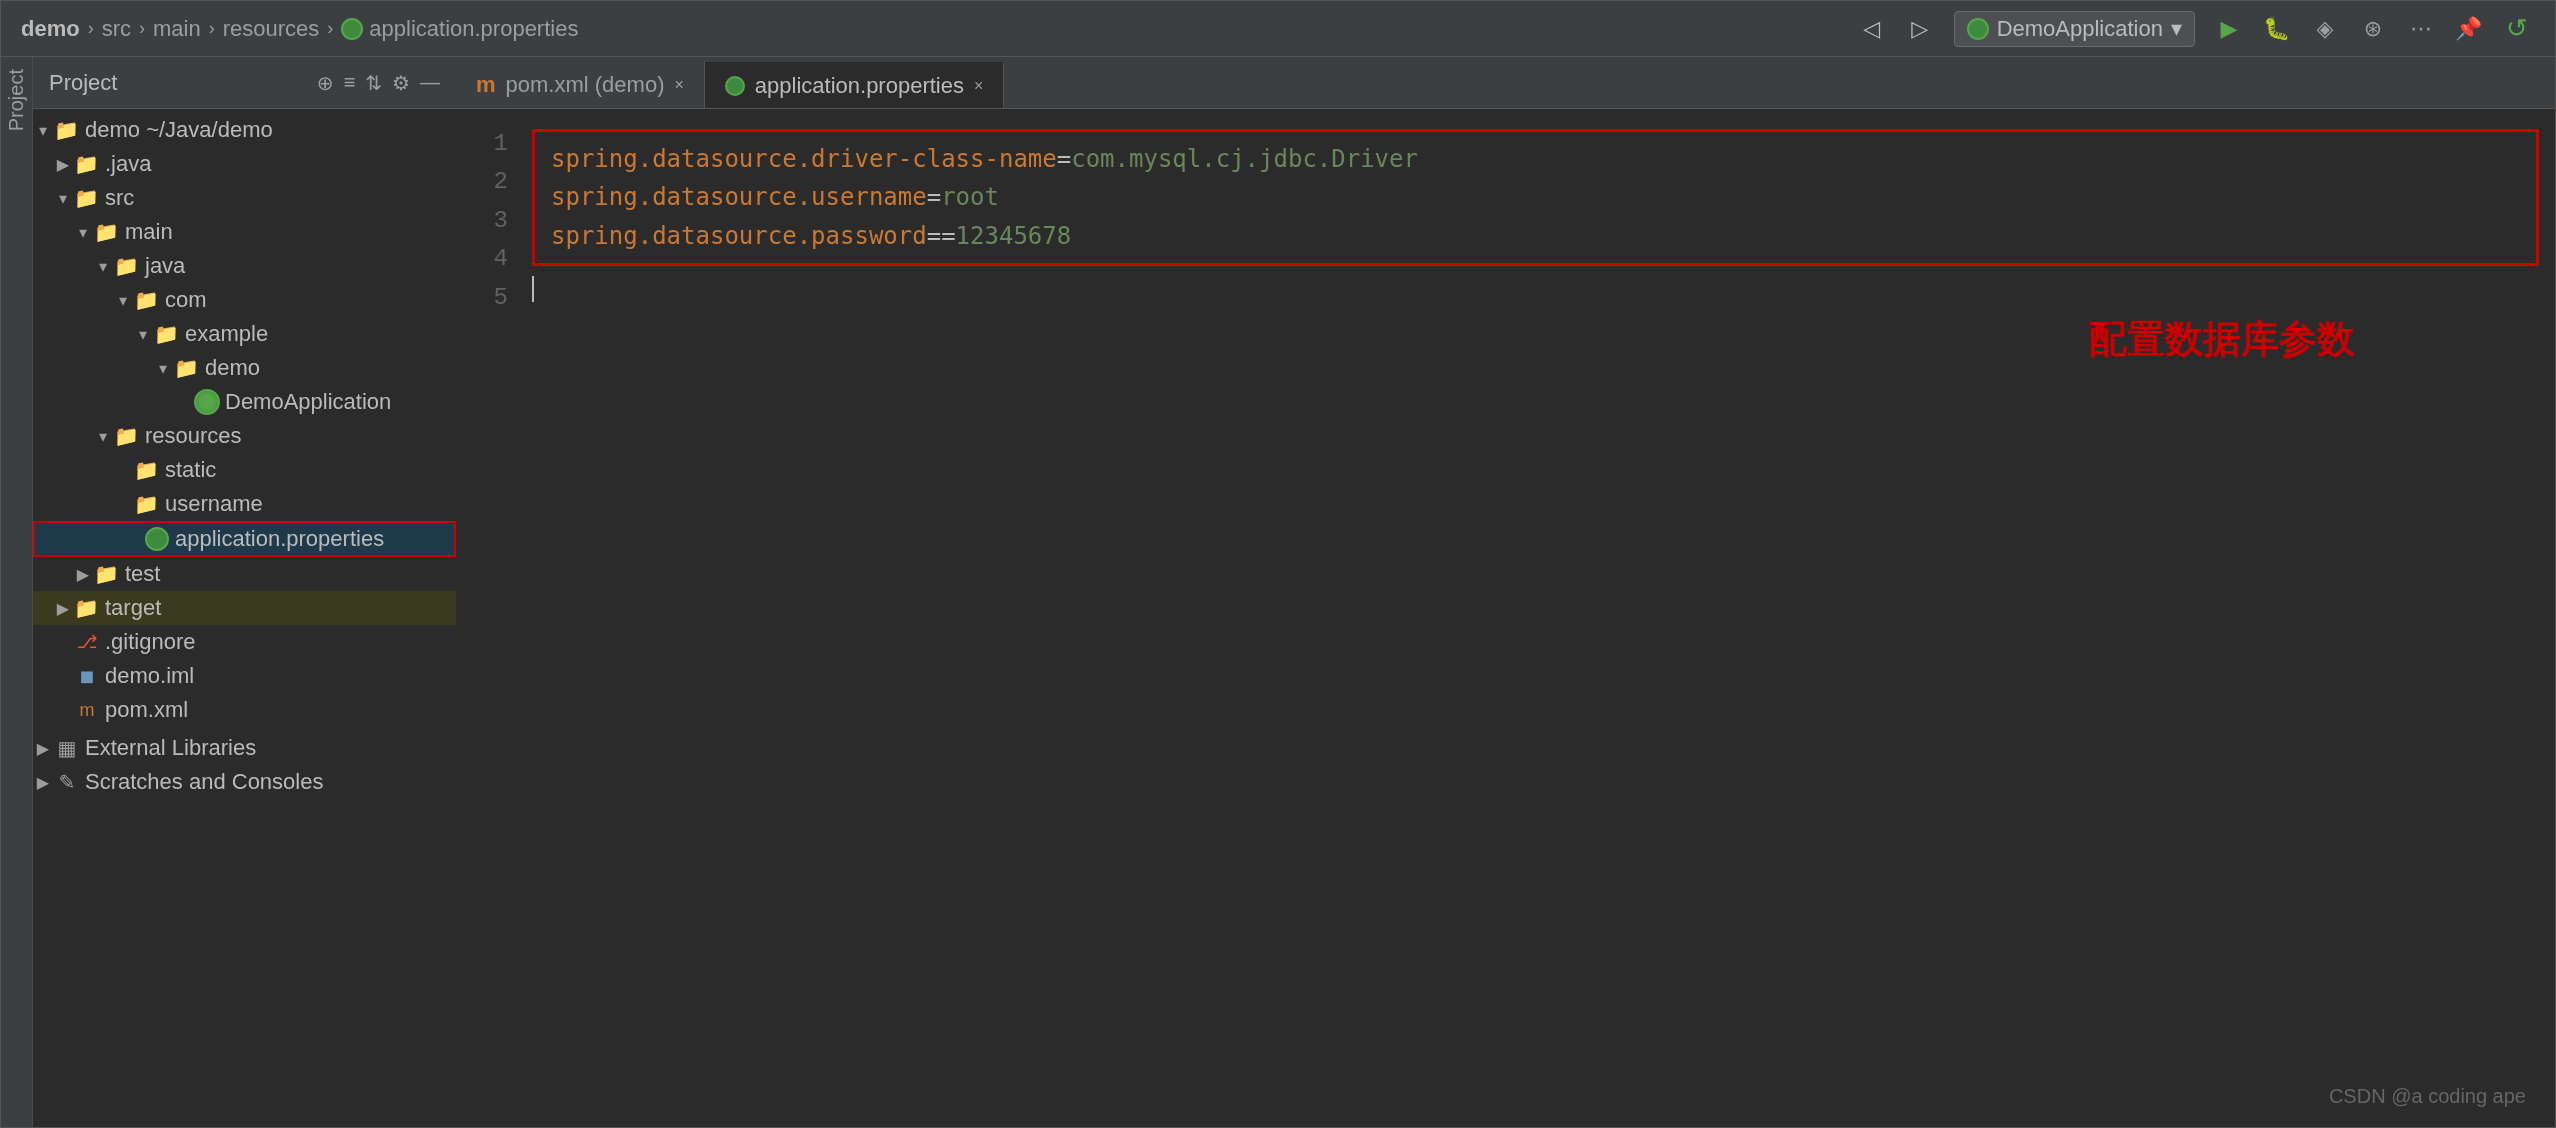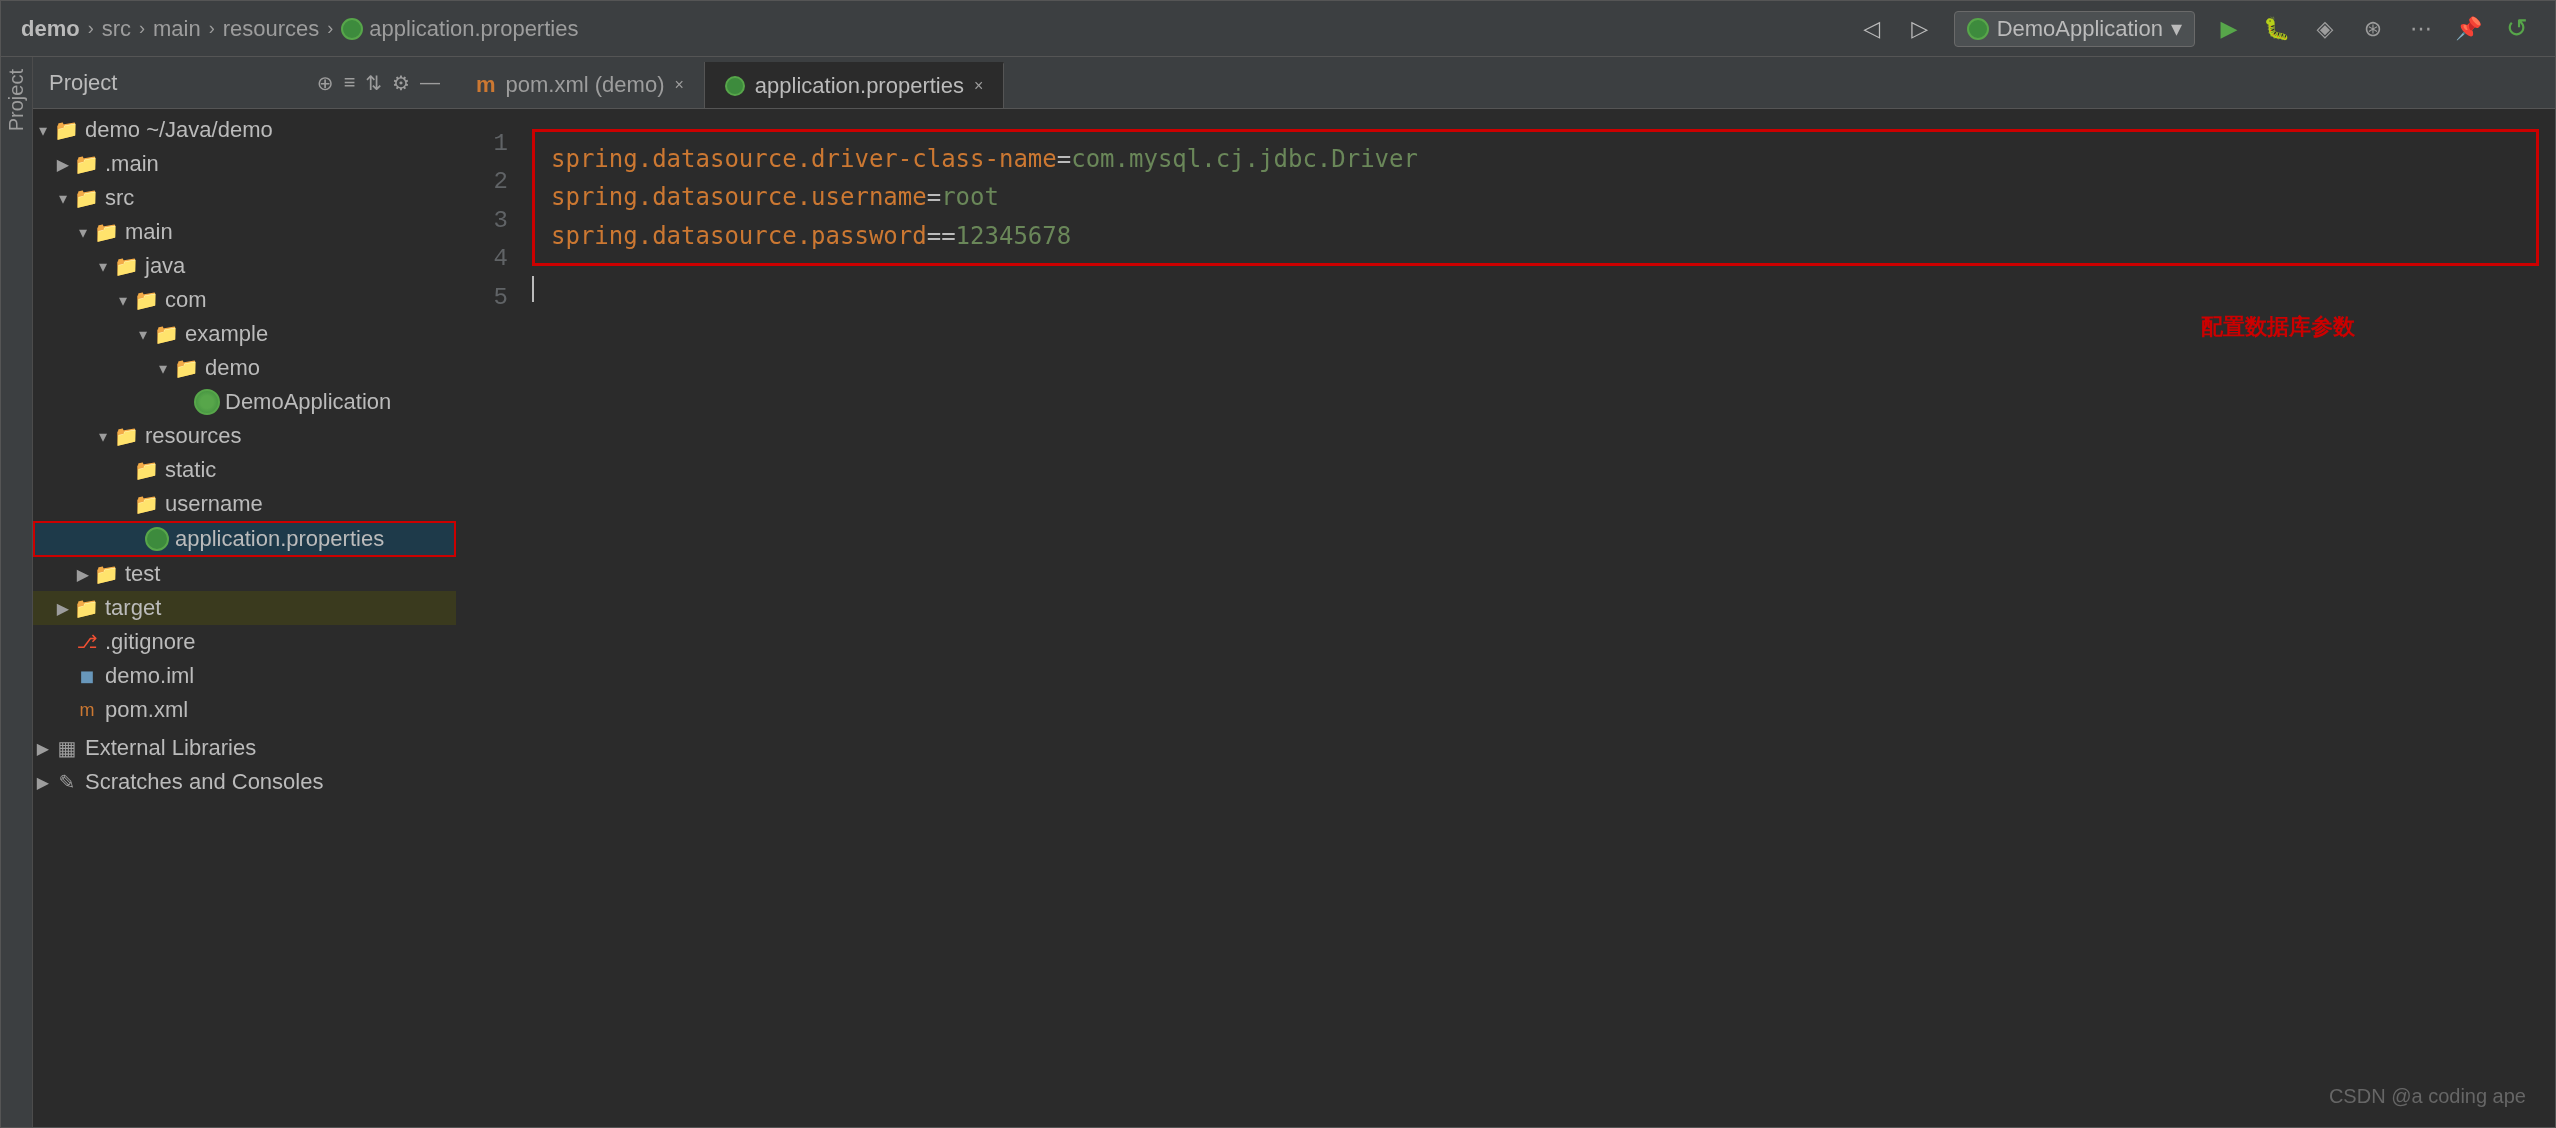--- a/index.html
+++ b/index.html
@@ -412,7 +412,7 @@
             <span class="indent"></span>
             <span class="tree-arrow">▶</span>
             <span class="tree-icon folder-icon">📁</span>
-            <span class="tree-label">.main</span>
+            <span class="tree-label">.java</span>
           </div>
 
           <div class="tree-item">

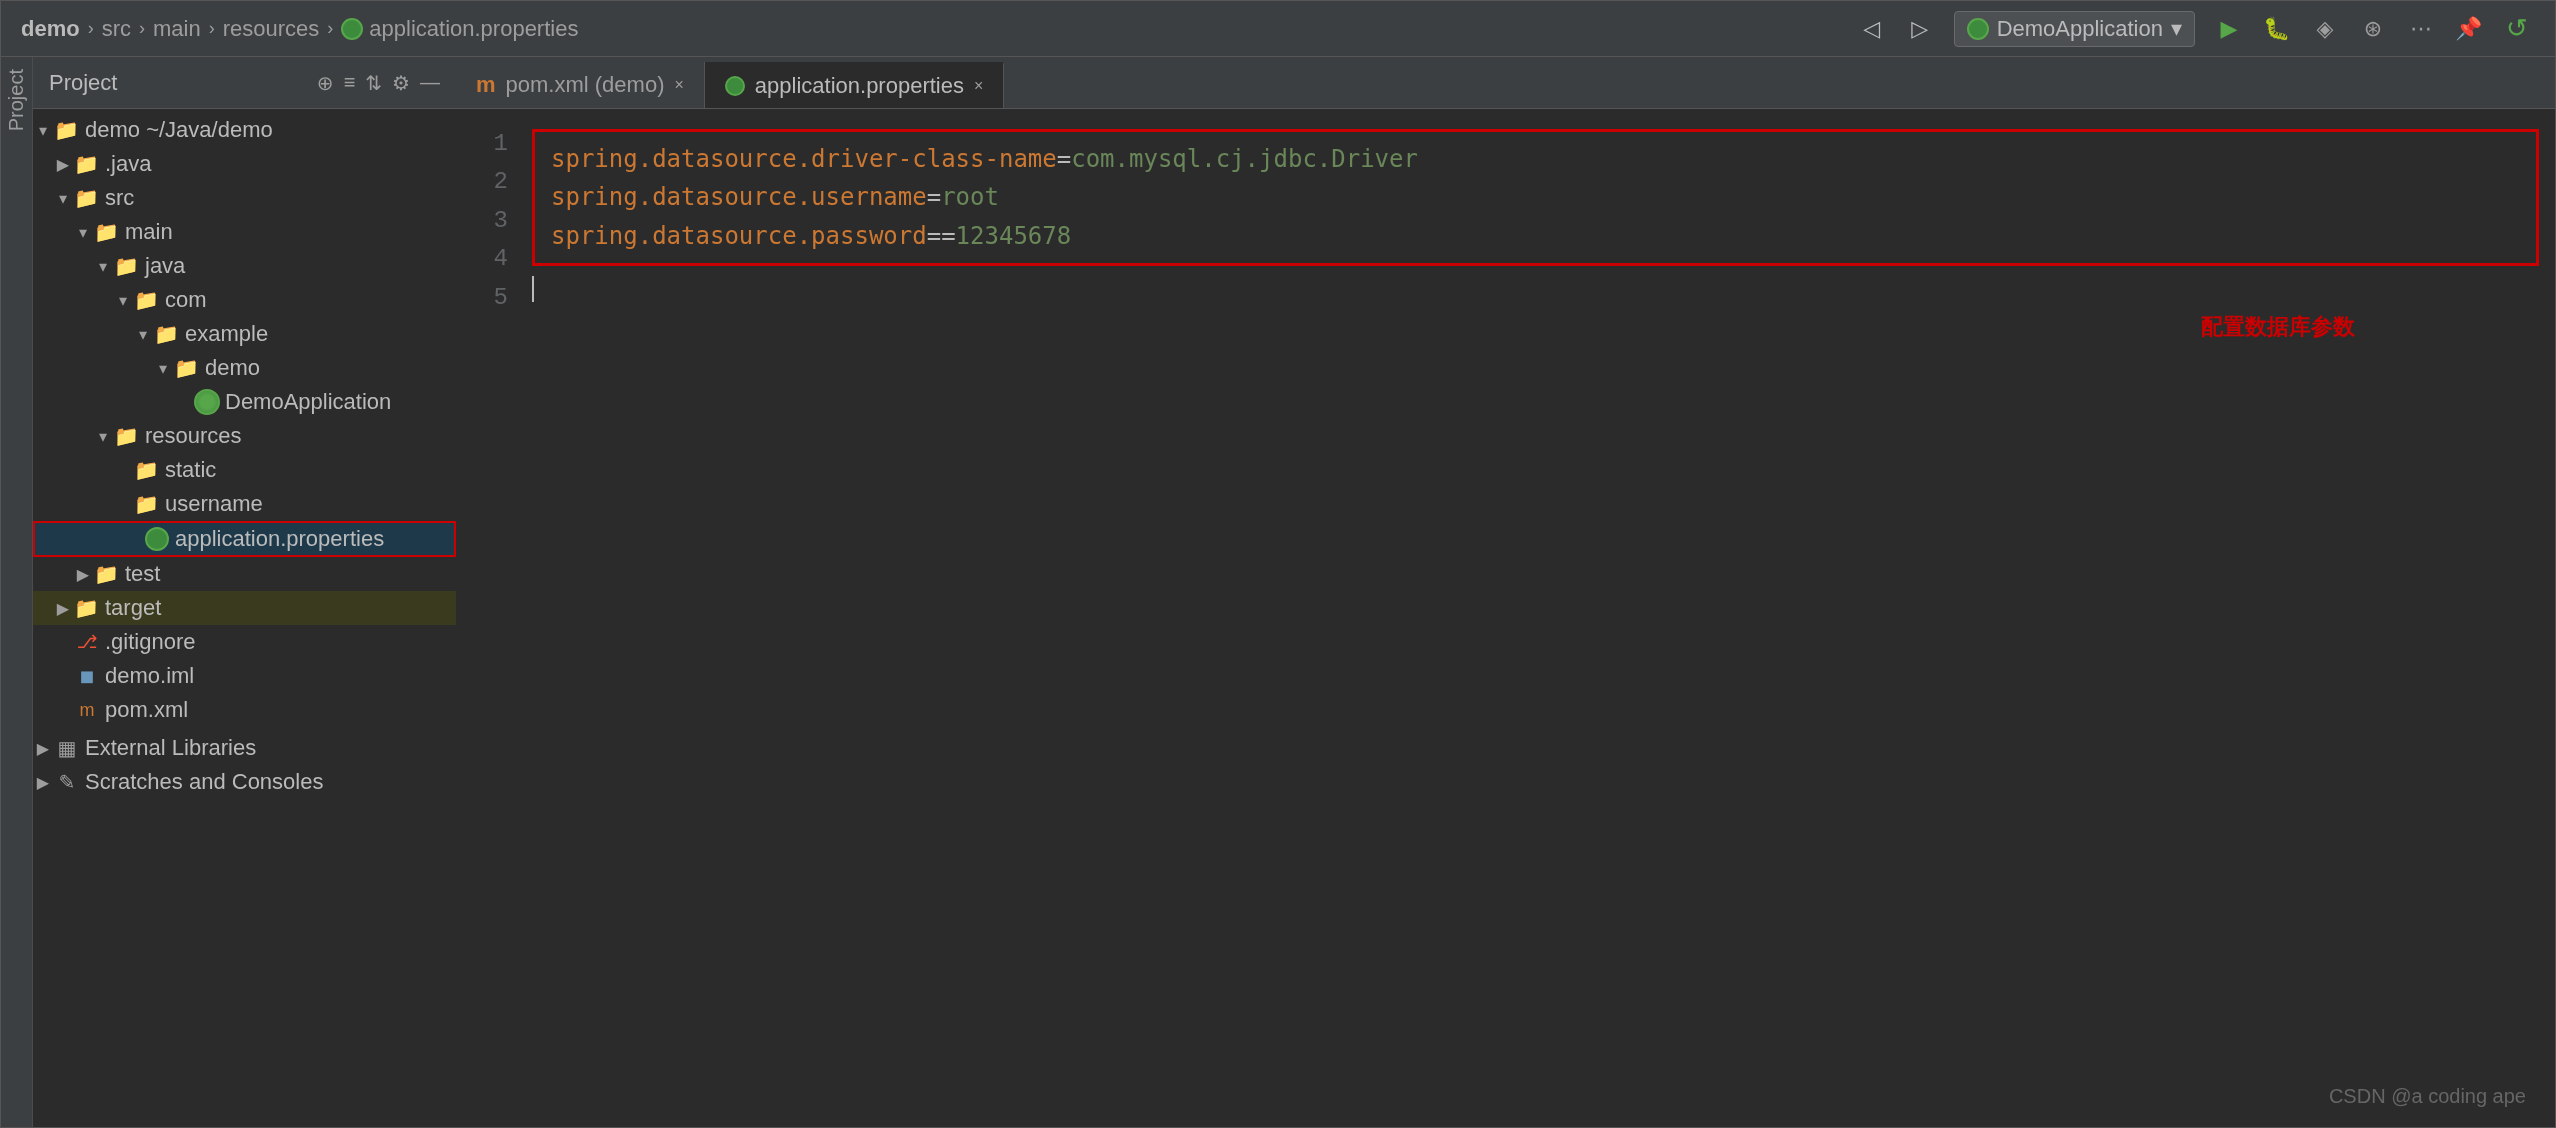--- a/index.html
+++ b/index.html
@@ -282,7 +282,7 @@
       right: 200px;
       top: 200px;
       color: #cc0000;
-      font-size: 22px;
+      font-size: 38px;
       font-family: 'Microsoft YaHei', 'PingFang SC', sans-serif;
       font-weight: bold;
     }

